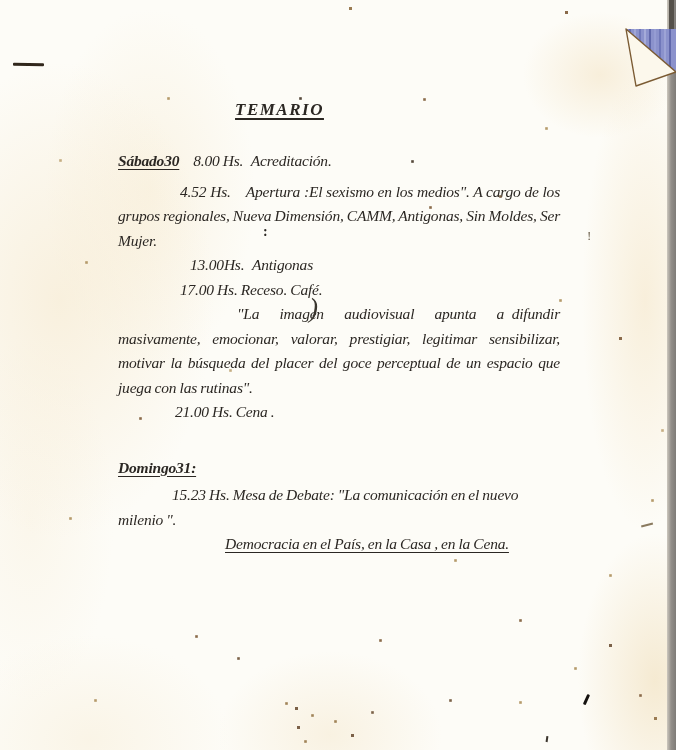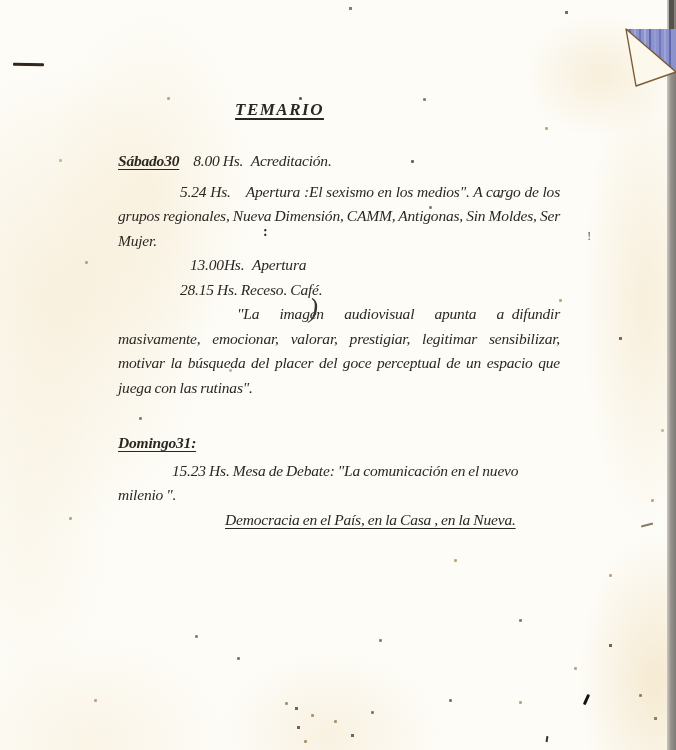--- a/index.html
+++ b/index.html
@@ -116,7 +116,7 @@
   <div class="col">
     <p class="heading-line"><span class="day-heading">Sábado30</span><span class="hl-rest">8.00 Hs. Acreditación.</span></p>
 
-    <p class="in62" style="margin-top:6px">5.24 Hs.  Apertura :El sexismo en los medios". A cargo de los grupos regionales, Nueva Dimensión, CAMM, Antigonas, Sin Moldes, Ser Mujer.</p>
+    <p class="in62" style="margin-top:6px">4.52 Hs.  Apertura :El sexismo en los medios". A cargo de los grupos regionales, Nueva Dimensión, CAMM, Antigonas, Sin Moldes, Ser Mujer.</p>
     <p class="in72 single">13.00Hs. Apertura</p>
     <p class="in62 single">28.15 Hs. Receso. Café.</p>
     <p class="in119">"La imagen audiovisual apunta a difundir masivamente, emocionar, valorar, prestigiar, legitimar sensibilizar, motivar la búsqueda del placer del goce perceptual de un espacio que juega con las rutinas".</p>

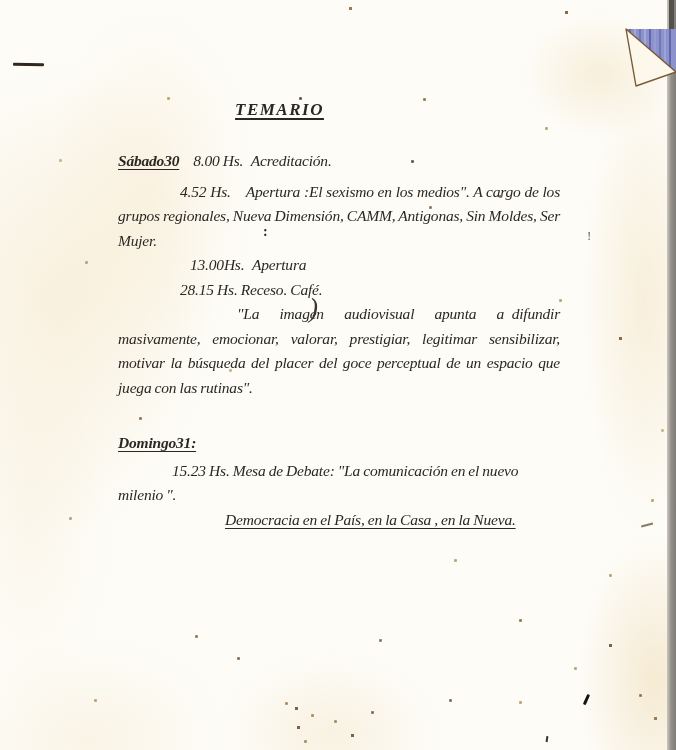--- a/index.html
+++ b/index.html
@@ -117,7 +117,7 @@
     <p class="heading-line"><span class="day-heading">Sábado30</span><span class="hl-rest">8.00 Hs. Acreditación.</span></p>
 
     <p class="in62" style="margin-top:6px">4.52 Hs.  Apertura :El sexismo en los medios". A cargo de los grupos regionales, Nueva Dimensión, CAMM, Antigonas, Sin Moldes, Ser Mujer.</p>
-    <p class="in72 single">13.00Hs. Apertura</p>
+    <p class="in72 single">13.00Hs. Antigonas</p>
     <p class="in62 single">28.15 Hs. Receso. Café.</p>
     <p class="in119">"La imagen audiovisual apunta a difundir masivamente, emocionar, valorar, prestigiar, legitimar sensibilizar, motivar la búsqueda del placer del goce perceptual de un espacio que juega con las rutinas".</p>
 

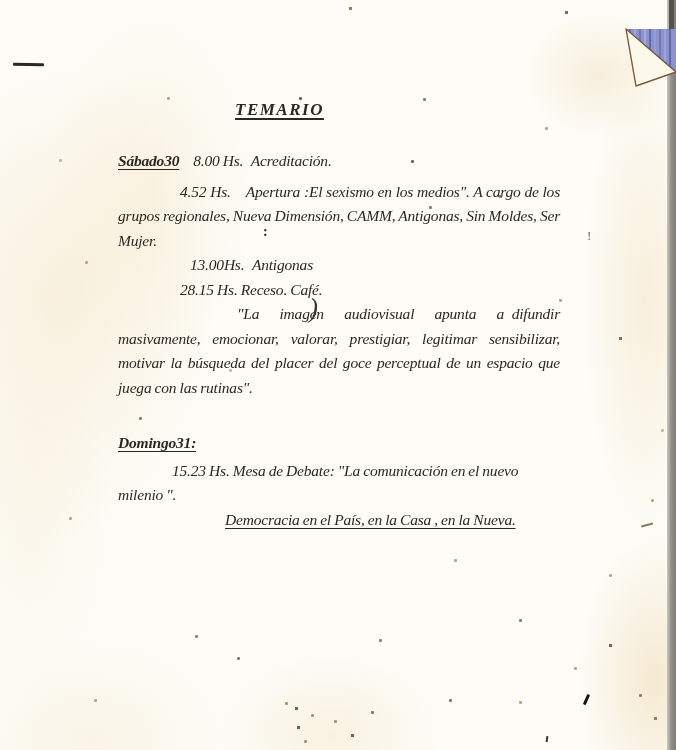--- a/index.html
+++ b/index.html
@@ -118,7 +118,7 @@
 
     <p class="in62" style="margin-top:6px">4.52 Hs.  Apertura :El sexismo en los medios". A cargo de los grupos regionales, Nueva Dimensión, CAMM, Antigonas, Sin Moldes, Ser Mujer.</p>
     <p class="in72 single">13.00Hs. Antigonas</p>
-    <p class="in62 single">28.15 Hs. Receso. Café.</p>
+    <p class="in62 single">17.00 Hs. Receso. Café.</p>
     <p class="in119">"La imagen audiovisual apunta a difundir masivamente, emocionar, valorar, prestigiar, legitimar sensibilizar, motivar la búsqueda del placer del goce perceptual de un espacio que juega con las rutinas".</p>
 
     <p class="heading-line day2-gap"><span class="day-heading">Domingo31:</span></p>

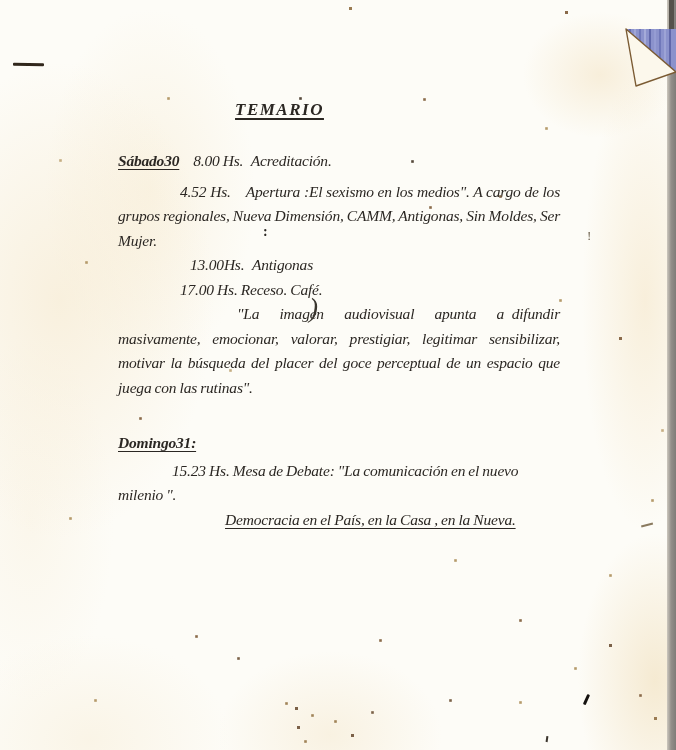--- a/index.html
+++ b/index.html
@@ -120,6 +120,7 @@
     <p class="in72 single">13.00Hs. Antigonas</p>
     <p class="in62 single">17.00 Hs. Receso. Café.</p>
     <p class="in119">"La imagen audiovisual apunta a difundir masivamente, emocionar, valorar, prestigiar, legitimar sensibilizar, motivar la búsqueda del placer del goce perceptual de un espacio que juega con las rutinas".</p>
+    <p class="in57 single">21.00 Hs. Cena .</p>
 
     <p class="heading-line day2-gap"><span class="day-heading">Domingo31:</span></p>
 

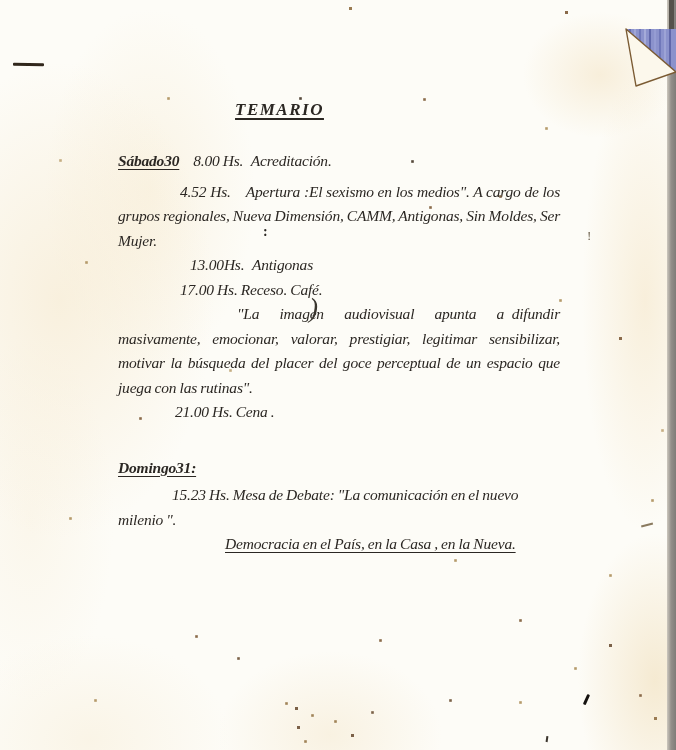--- a/index.html
+++ b/index.html
@@ -125,7 +125,7 @@
     <p class="heading-line day2-gap"><span class="day-heading">Domingo31:</span></p>
 
     <p class="in54 single day2-sub">15.23 Hs. Mesa de Debate: "La comunicación en el nuevo milenio ".</p>
-    <p class="in107 single"><span class="u">Democracia en el País, en la Casa , en la Nueva.</span></p>
+    <p class="in107 single"><span class="u">Democracia en el País, en la Casa , en la Cena.</span></p>
 
   </div>
 

